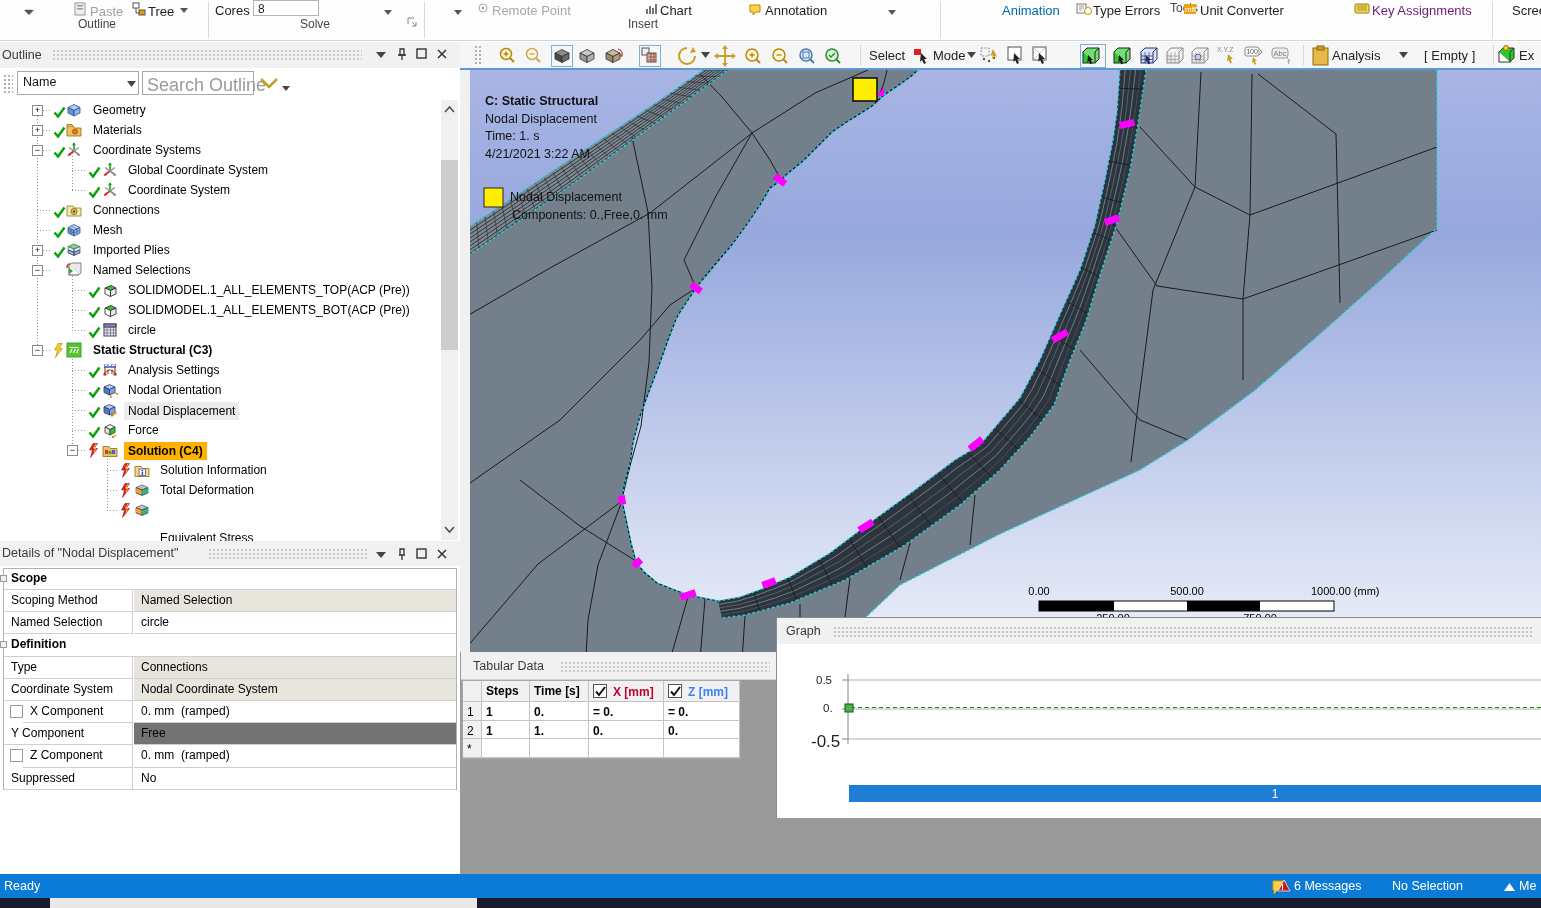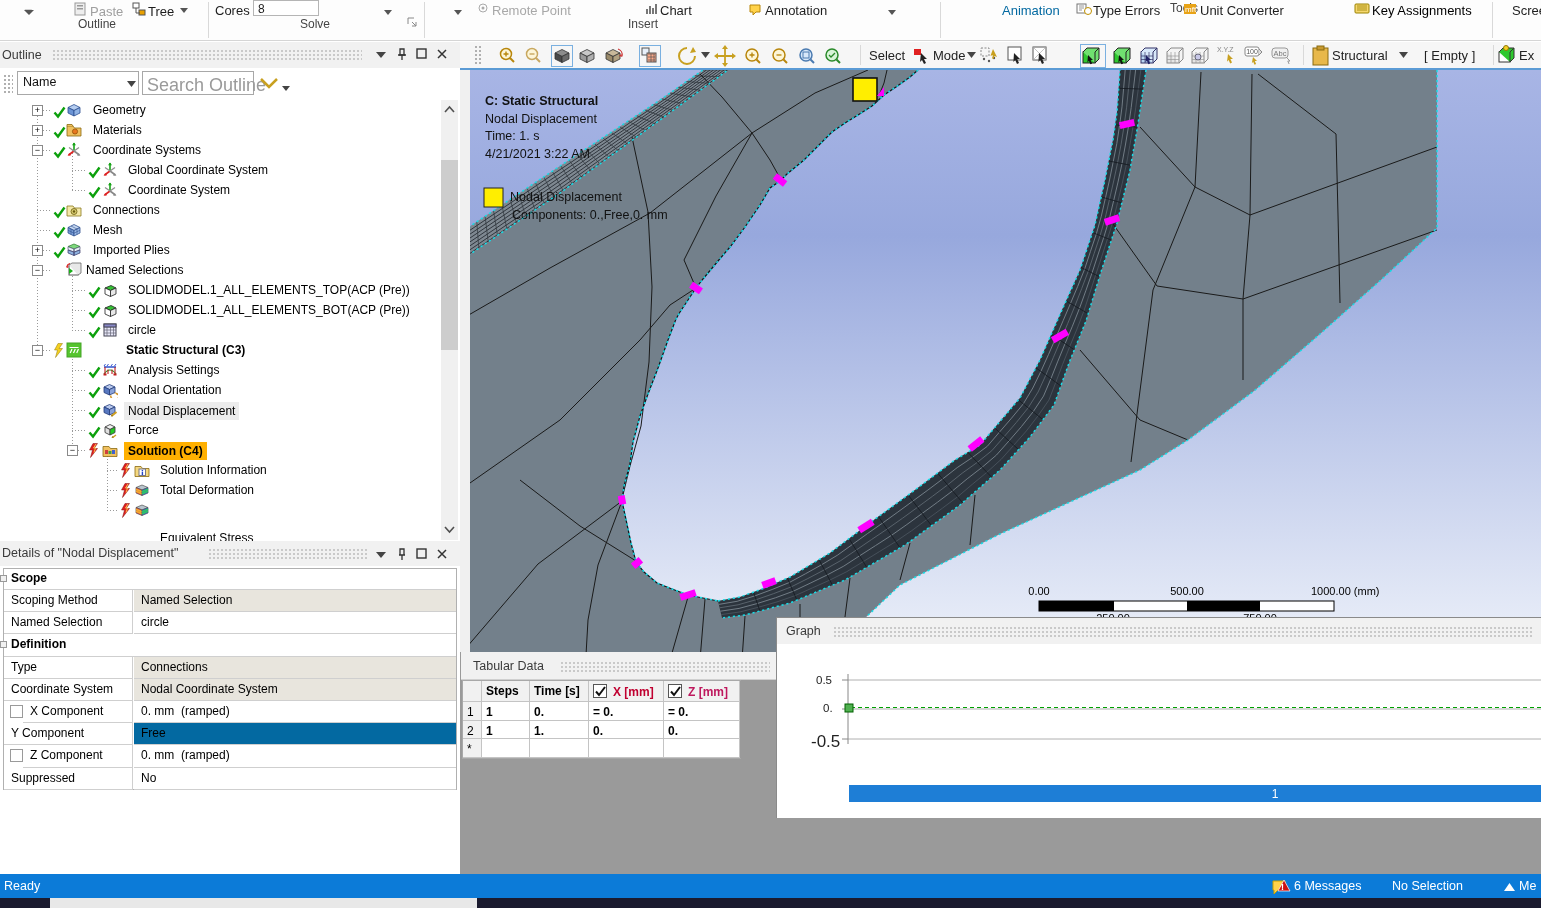--- a/index.html
+++ b/index.html
@@ -34,7 +34,7 @@
 <div class="txt" style="left:1093px;top:3px;font-size:13px;color:#1e1e1e">Type Errors</div>
 <div class="txt" style="left:1200px;top:3px;font-size:13px;color:#1e1e1e">Unit Converter</div>
 <div class="txt" style="left:1170px;top:1px;font-size:12px;color:#444">Tools</div>
-<div class="txt" style="left:1372px;top:3px;font-size:13px;color:#000000">Key Assignments</div>
+<div class="txt" style="left:1372px;top:3px;font-size:13px;color:#701a75">Key Assignments</div>
 <div class="txt" style="left:1512px;top:3px;font-size:13px;color:#1e1e1e">Scree</div>
 <div class="vline" style="left:208px;top:2px;height:36px"></div>
 <div class="vline" style="left:424px;top:2px;height:36px"></div>

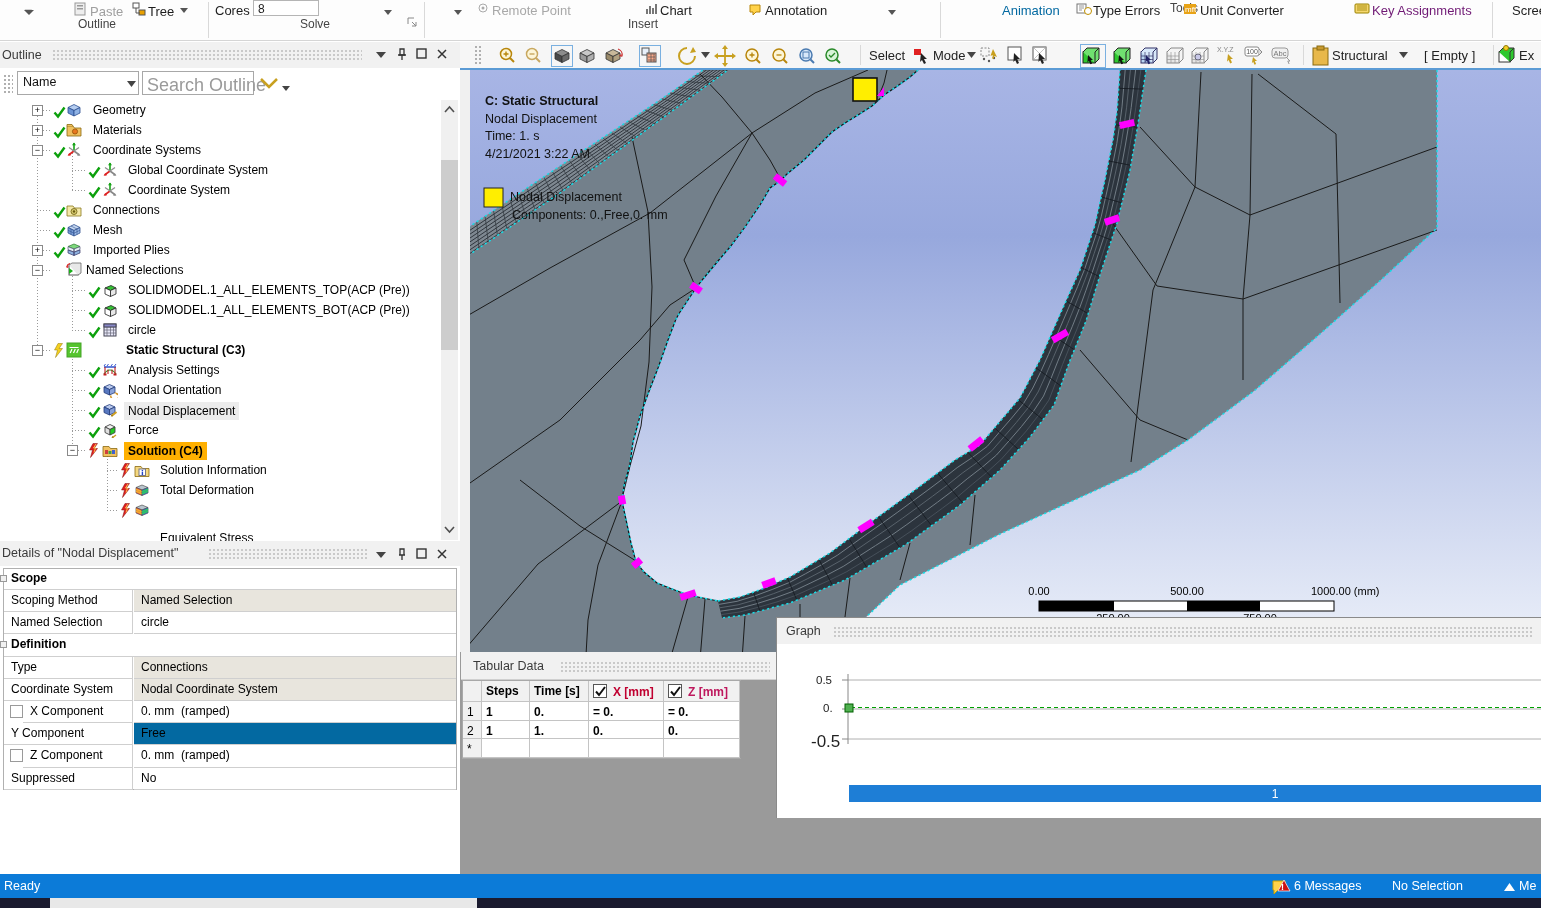--- a/index.html
+++ b/index.html
@@ -123,7 +123,7 @@
 <svg class="abs" style="left:966px;top:51px" width="11" height="8">
     <polygon points="1,1 10,1 5.5,7" fill="#444"></polygon>
   </svg>
-<div class="txt" style="left:1332px;top:48px;font-size:13px;color:#222">Structural</div>
+<div class="txt" style="left:1332px;top:48px;font-size:13px;color:#222">Analysis</div>
 <svg class="abs" style="left:1398px;top:51px" width="11" height="8">
     <polygon points="1,1 10,1 5.5,7" fill="#444"></polygon>
   </svg>

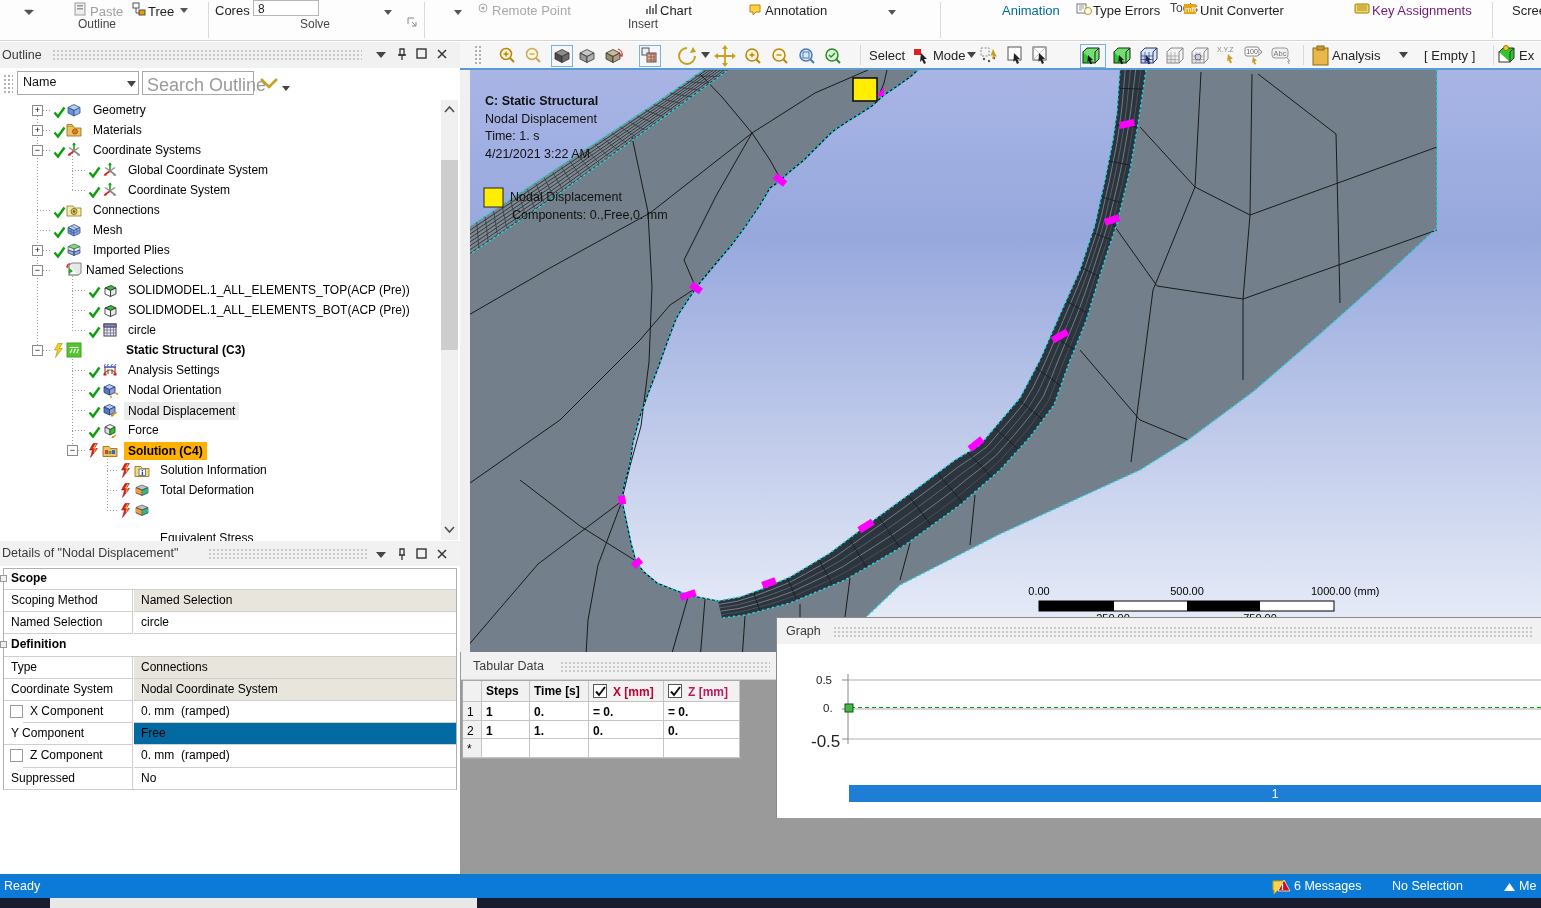--- a/index.html
+++ b/index.html
@@ -496,7 +496,7 @@
 <svg class="ticon" style="left:66px;top:262px">
       <use href="#ns"></use>
     </svg>
-<div class="trow" style="left:86px;top:263px;">Named Selections</div>
+<div class="trow" style="left:93px;top:263px;">Named Selections</div>
 <div class="doth" style="left:72px;top:290px;width:14px"></div>
 <svg class="abs" style="left:88px;top:286px" width="13" height="13">
       <use href="#chk"></use>

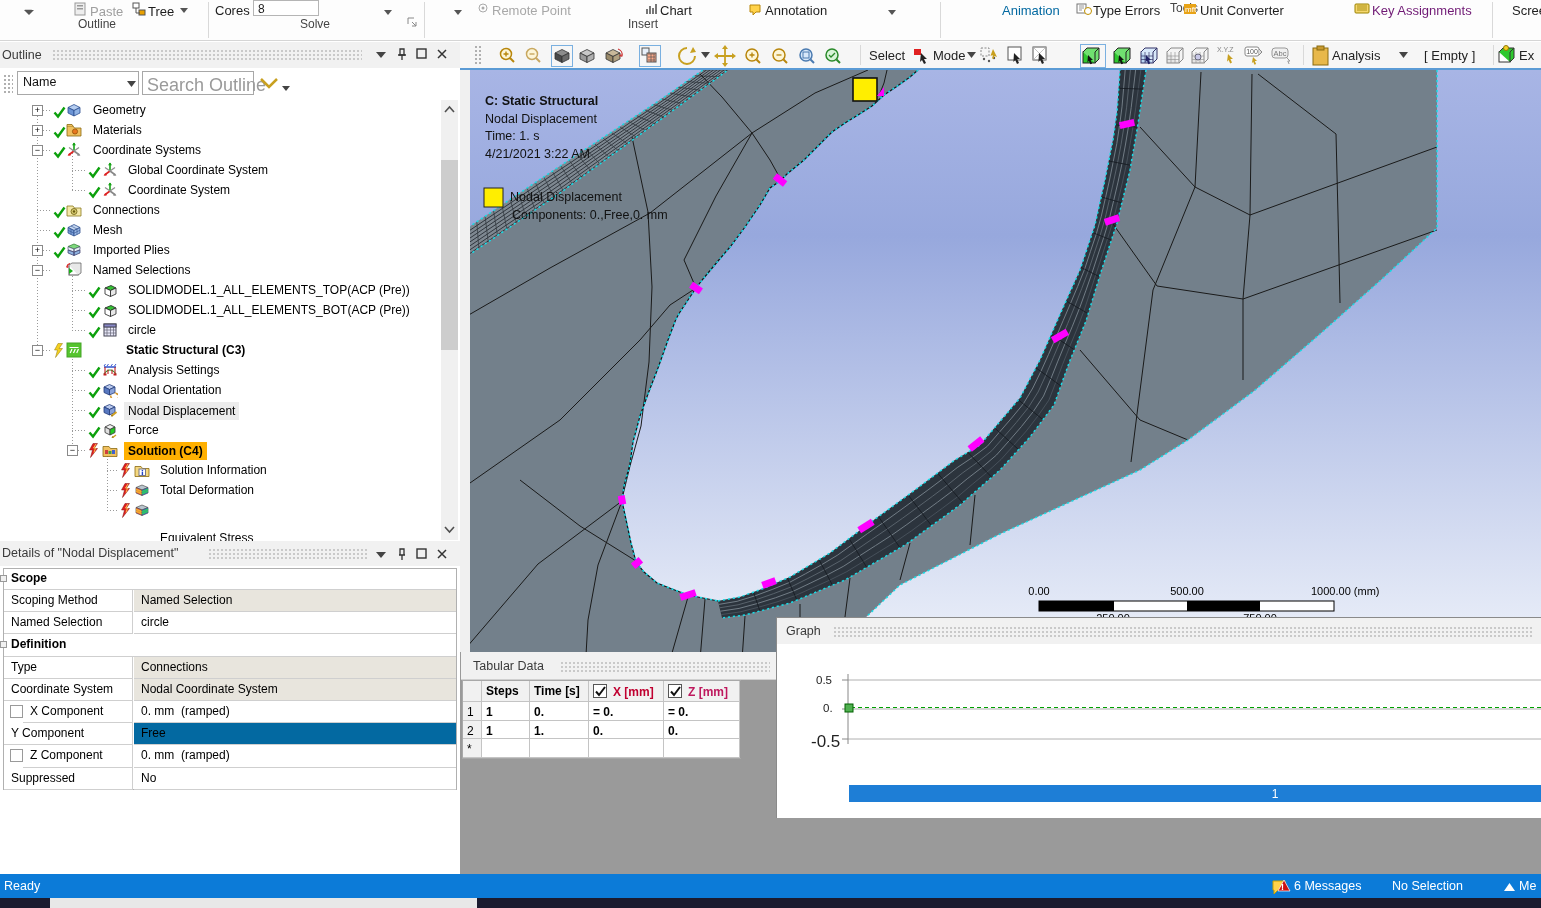--- a/index.html
+++ b/index.html
@@ -529,7 +529,7 @@
 <svg class="ticon" style="left:66px;top:342px">
       <use href="#ss"></use>
     </svg>
-<div class="trow" style="left:93px;top:343px;font-weight:bold;margin-left:33px;">Static Structural (C3)</div>
+<div class="trow" style="left:93px;top:343px;font-weight:bold;">Static Structural (C3)</div>
 <div class="doth" style="left:72px;top:370px;width:14px"></div>
 <svg class="abs" style="left:88px;top:366px" width="13" height="13">
       <use href="#chk"></use>

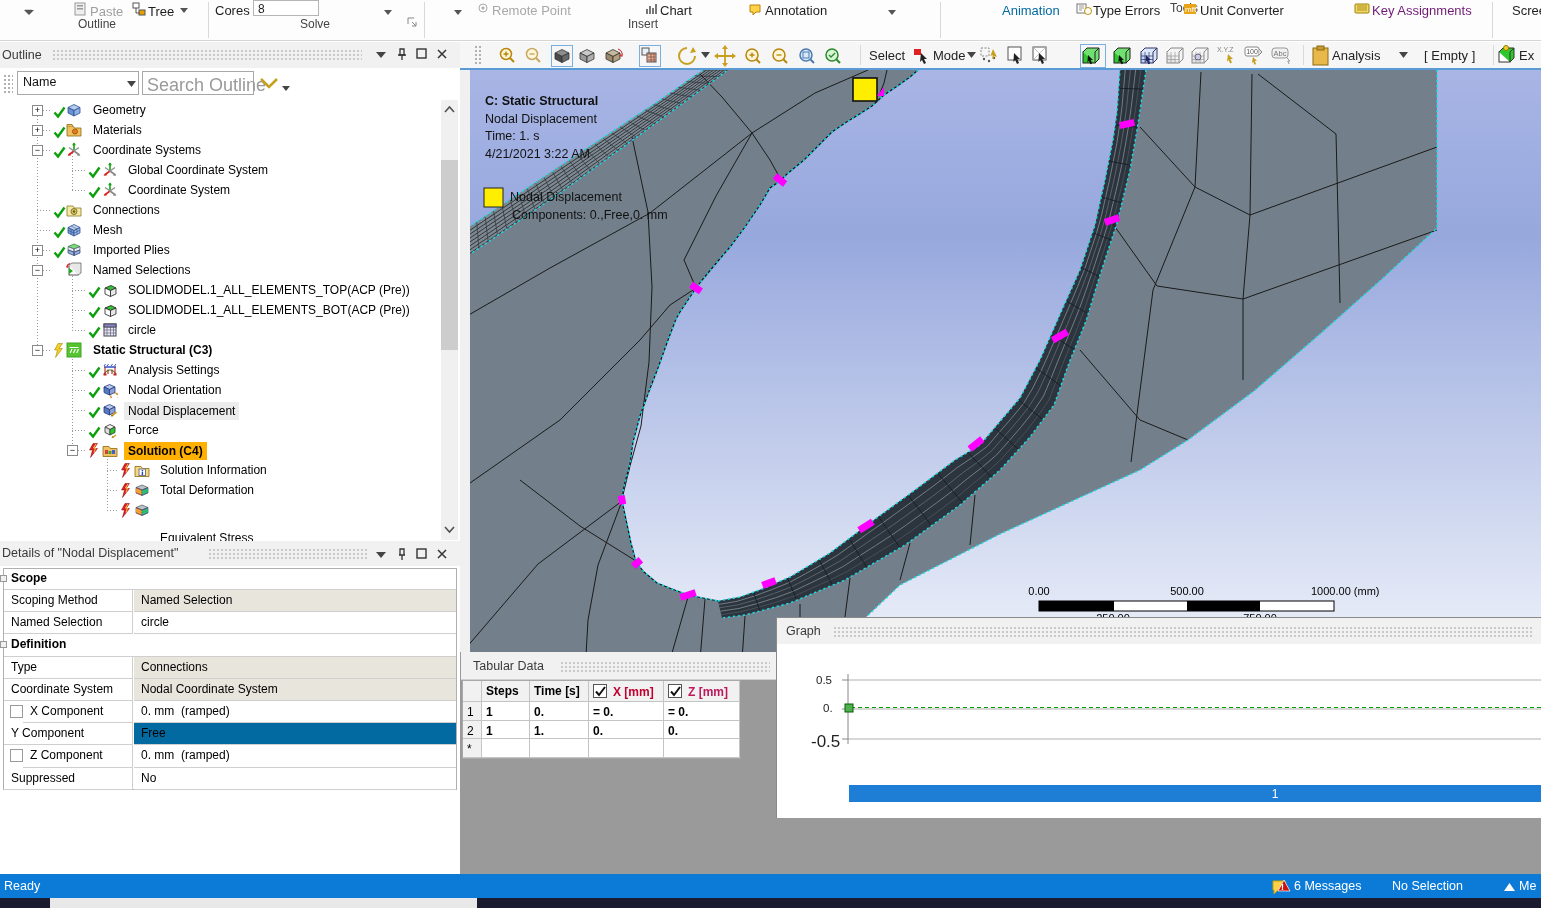--- a/index.html
+++ b/index.html
@@ -823,7 +823,7 @@
 <svg class="abs" style="left:669px;top:685px" width="13" height="13">
       <path d="M2 6.5 L5 10 L11 2" stroke="#111" stroke-width="2" fill="none"></path>
     </svg>
-<div class="txt" style="left:688px;top:685px;font-size:12px;font-weight:bold;color:#be185d">Z [mm]</div>
+<div class="txt" style="left:688px;top:685px;font-size:12px;font-weight:bold;color:#3b82f6">Z [mm]</div>
 <div class="abs" style="left:463px;top:702px;width:19px;height:19px;background:#f1f1f1;border-right:1px solid #c4c4c4;border-bottom:1px solid #c4c4c4;font-size:12px;color:#000;padding:3px 0 0 4px;">1</div>
 <div class="abs" style="left:482px;top:702px;width:48px;height:19px;background:#fff;border-right:1px solid #c4c4c4;border-bottom:1px solid #c4c4c4;font-size:12px;color:#000;padding:3px 0 0 4px;font-weight:bold;">1</div>
 <div class="abs" style="left:530px;top:702px;width:59px;height:19px;background:#fff;border-right:1px solid #c4c4c4;border-bottom:1px solid #c4c4c4;font-size:12px;color:#000;padding:3px 0 0 4px;font-weight:bold;">0.</div>

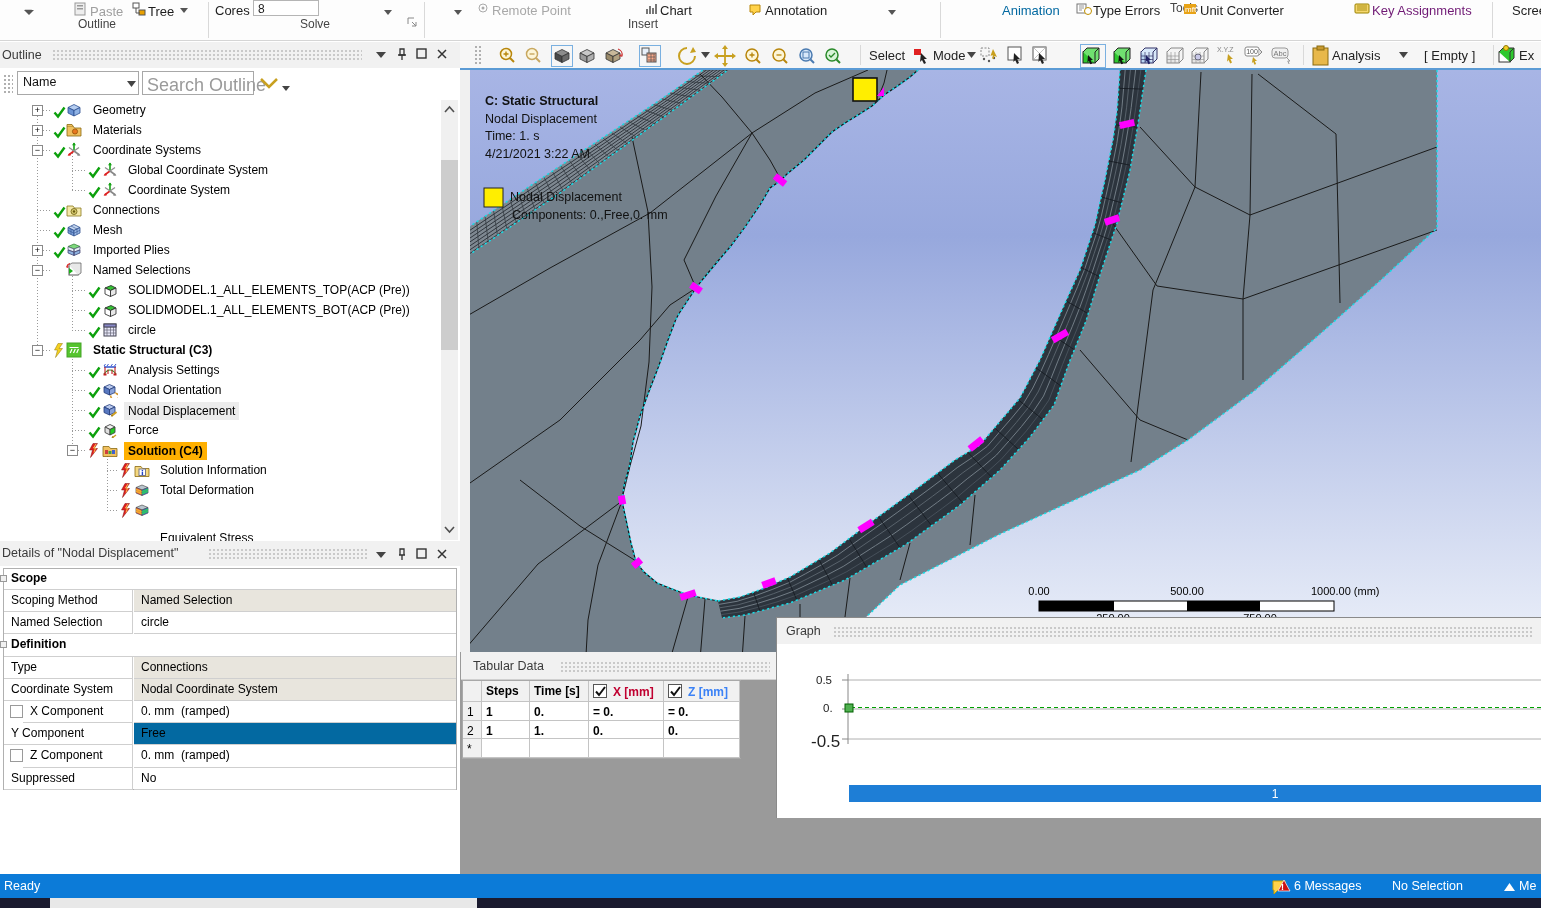--- a/index.html
+++ b/index.html
@@ -640,7 +640,7 @@
 <div class="dcell" style="left:23px;top:701px;width:110px;height:22px;border-right:1px solid #cfcfcf">X Component</div>
 <div class="dcell" style="left:134px;top:701px;width:322px;height:22px;background:#ffffff">0. mm  (ramped)</div>
 <div class="dcell" style="left:4px;top:723px;width:129px;height:22px;border-right:1px solid #cfcfcf">Y Component</div>
-<div class="dcell" style="left:134px;top:723px;width:322px;height:22px;background:#0369a1">Free</div>
+<div class="dcell" style="left:134px;top:723px;width:322px;height:22px;background:#737373">Free</div>
 <div class="abs" style="left:10px;top:749px;width:13px;height:13px;background:#fff;border:1px solid #9a9a9a"></div>
 <div class="dcell" style="left:23px;top:745px;width:110px;height:23px;border-right:1px solid #cfcfcf">Z Component</div>
 <div class="dcell" style="left:134px;top:745px;width:322px;height:23px;background:#ffffff">0. mm  (ramped)</div>

